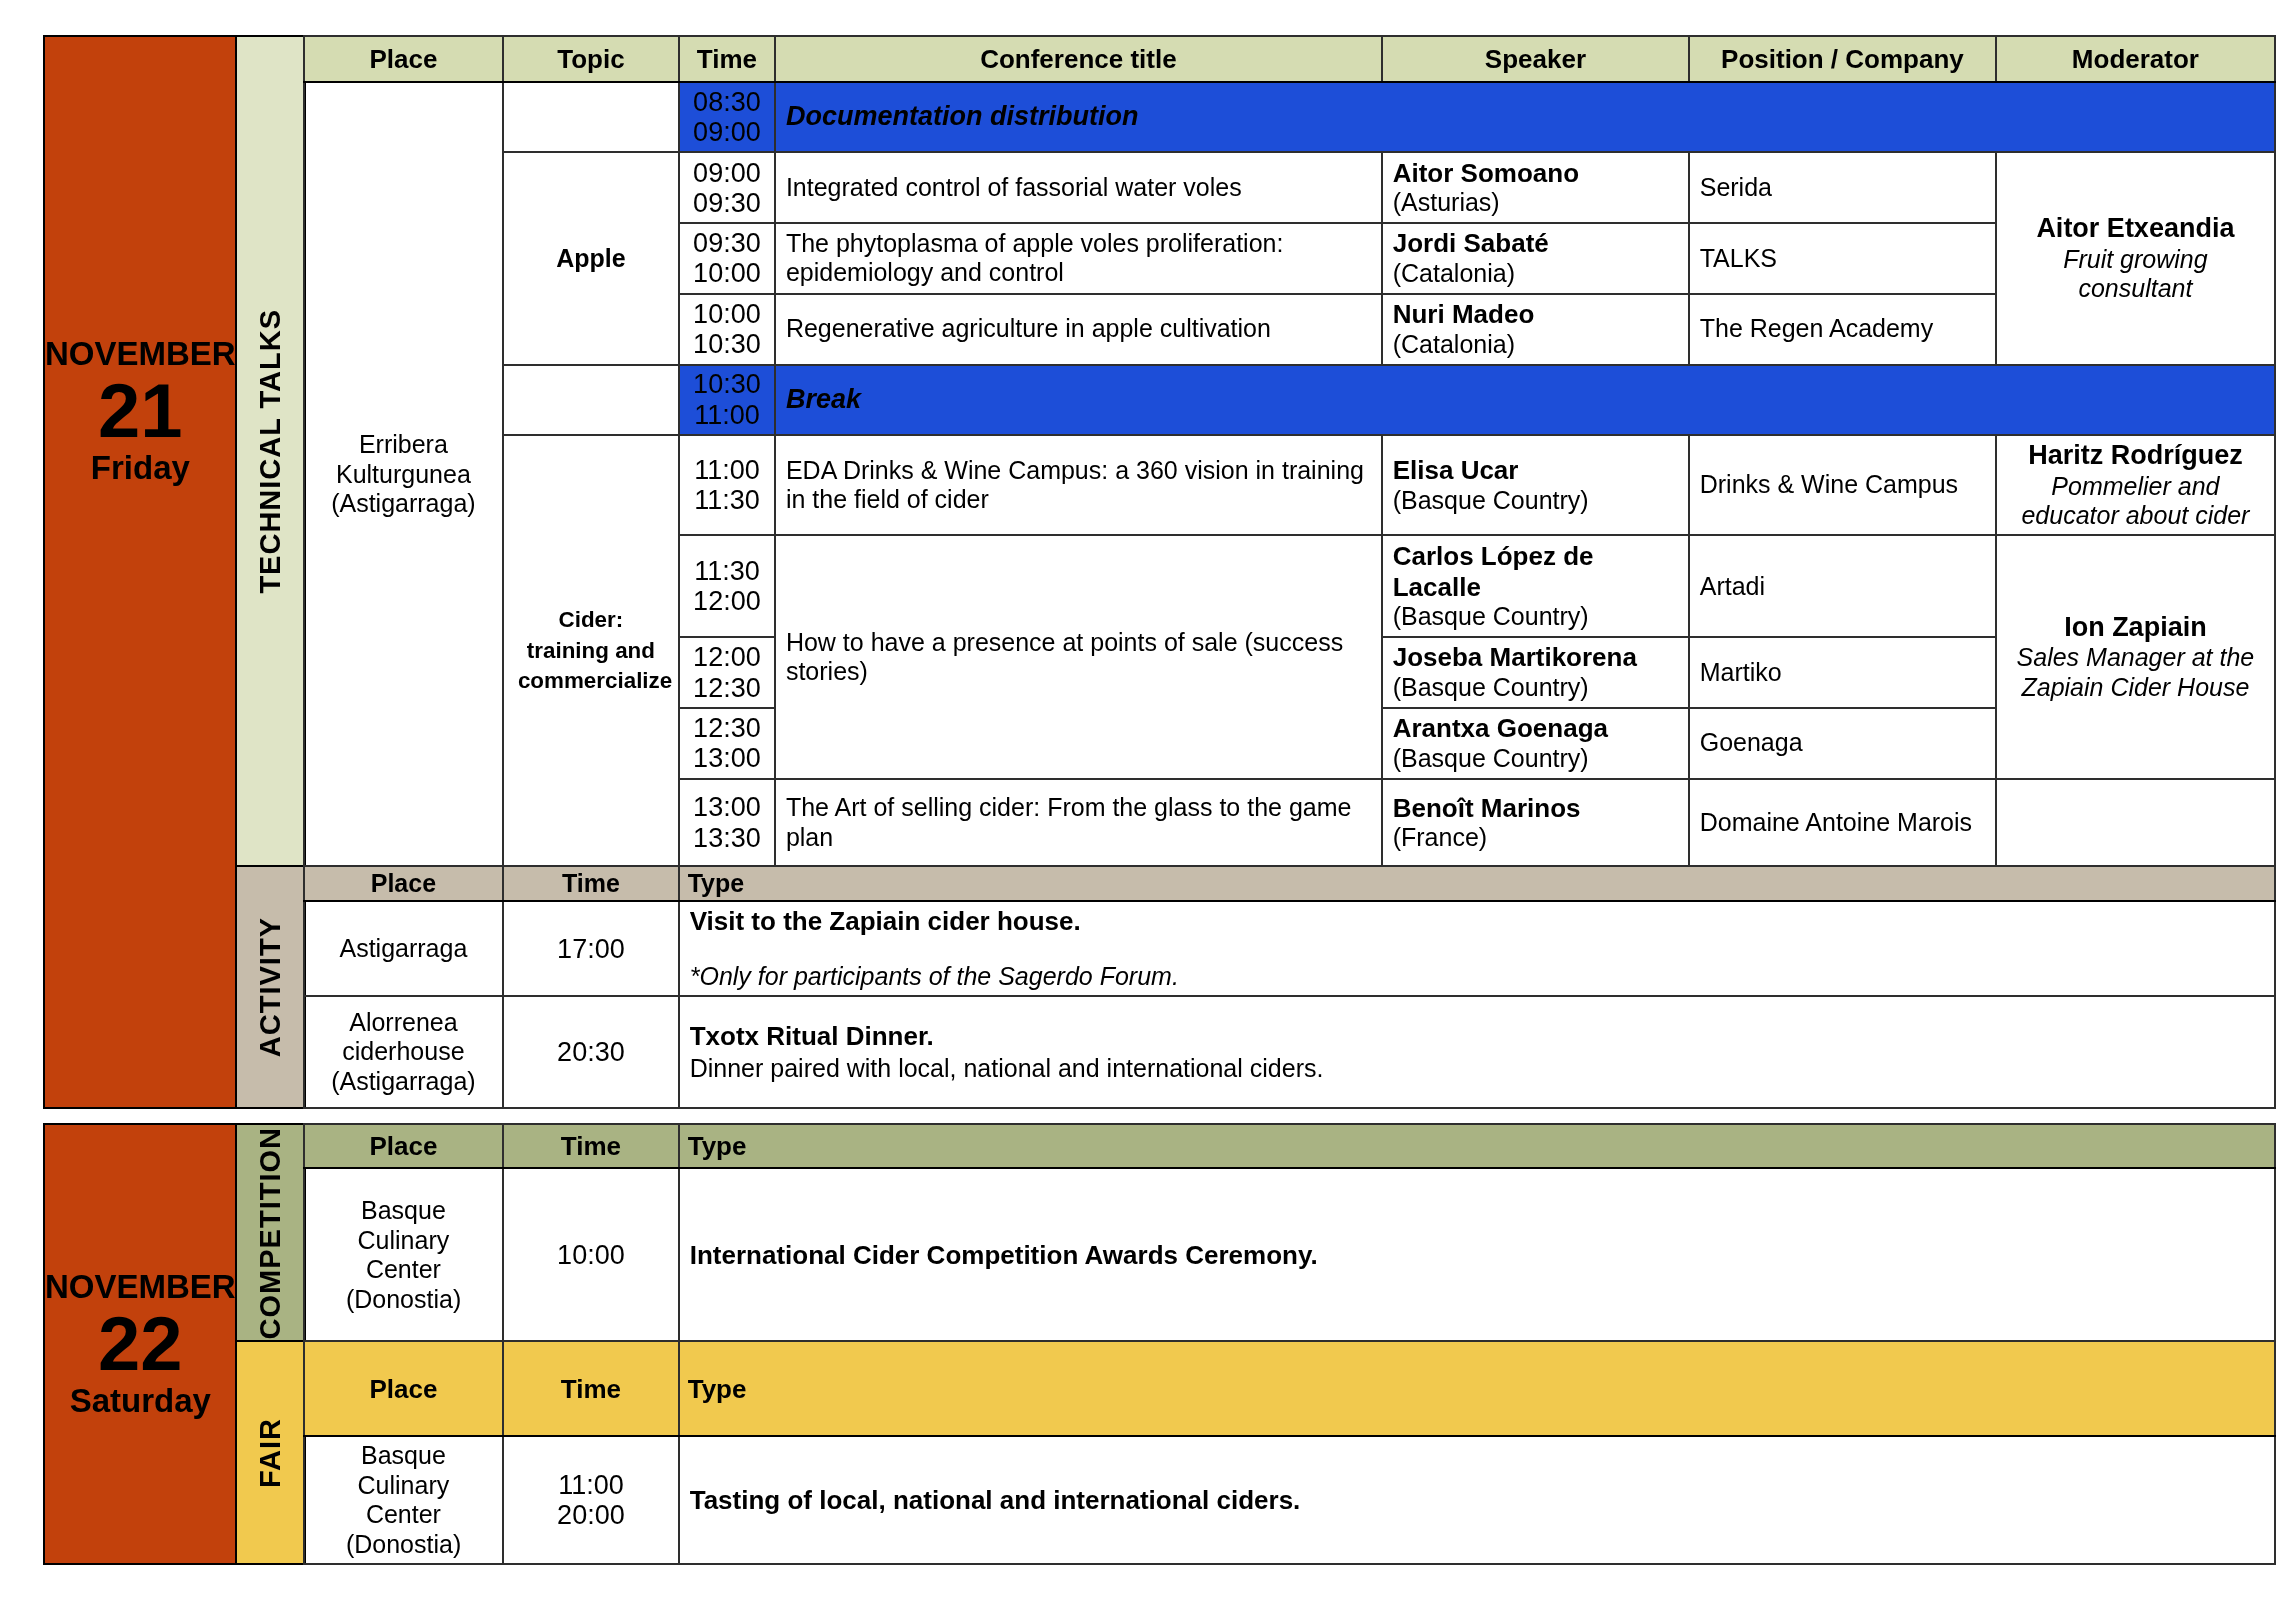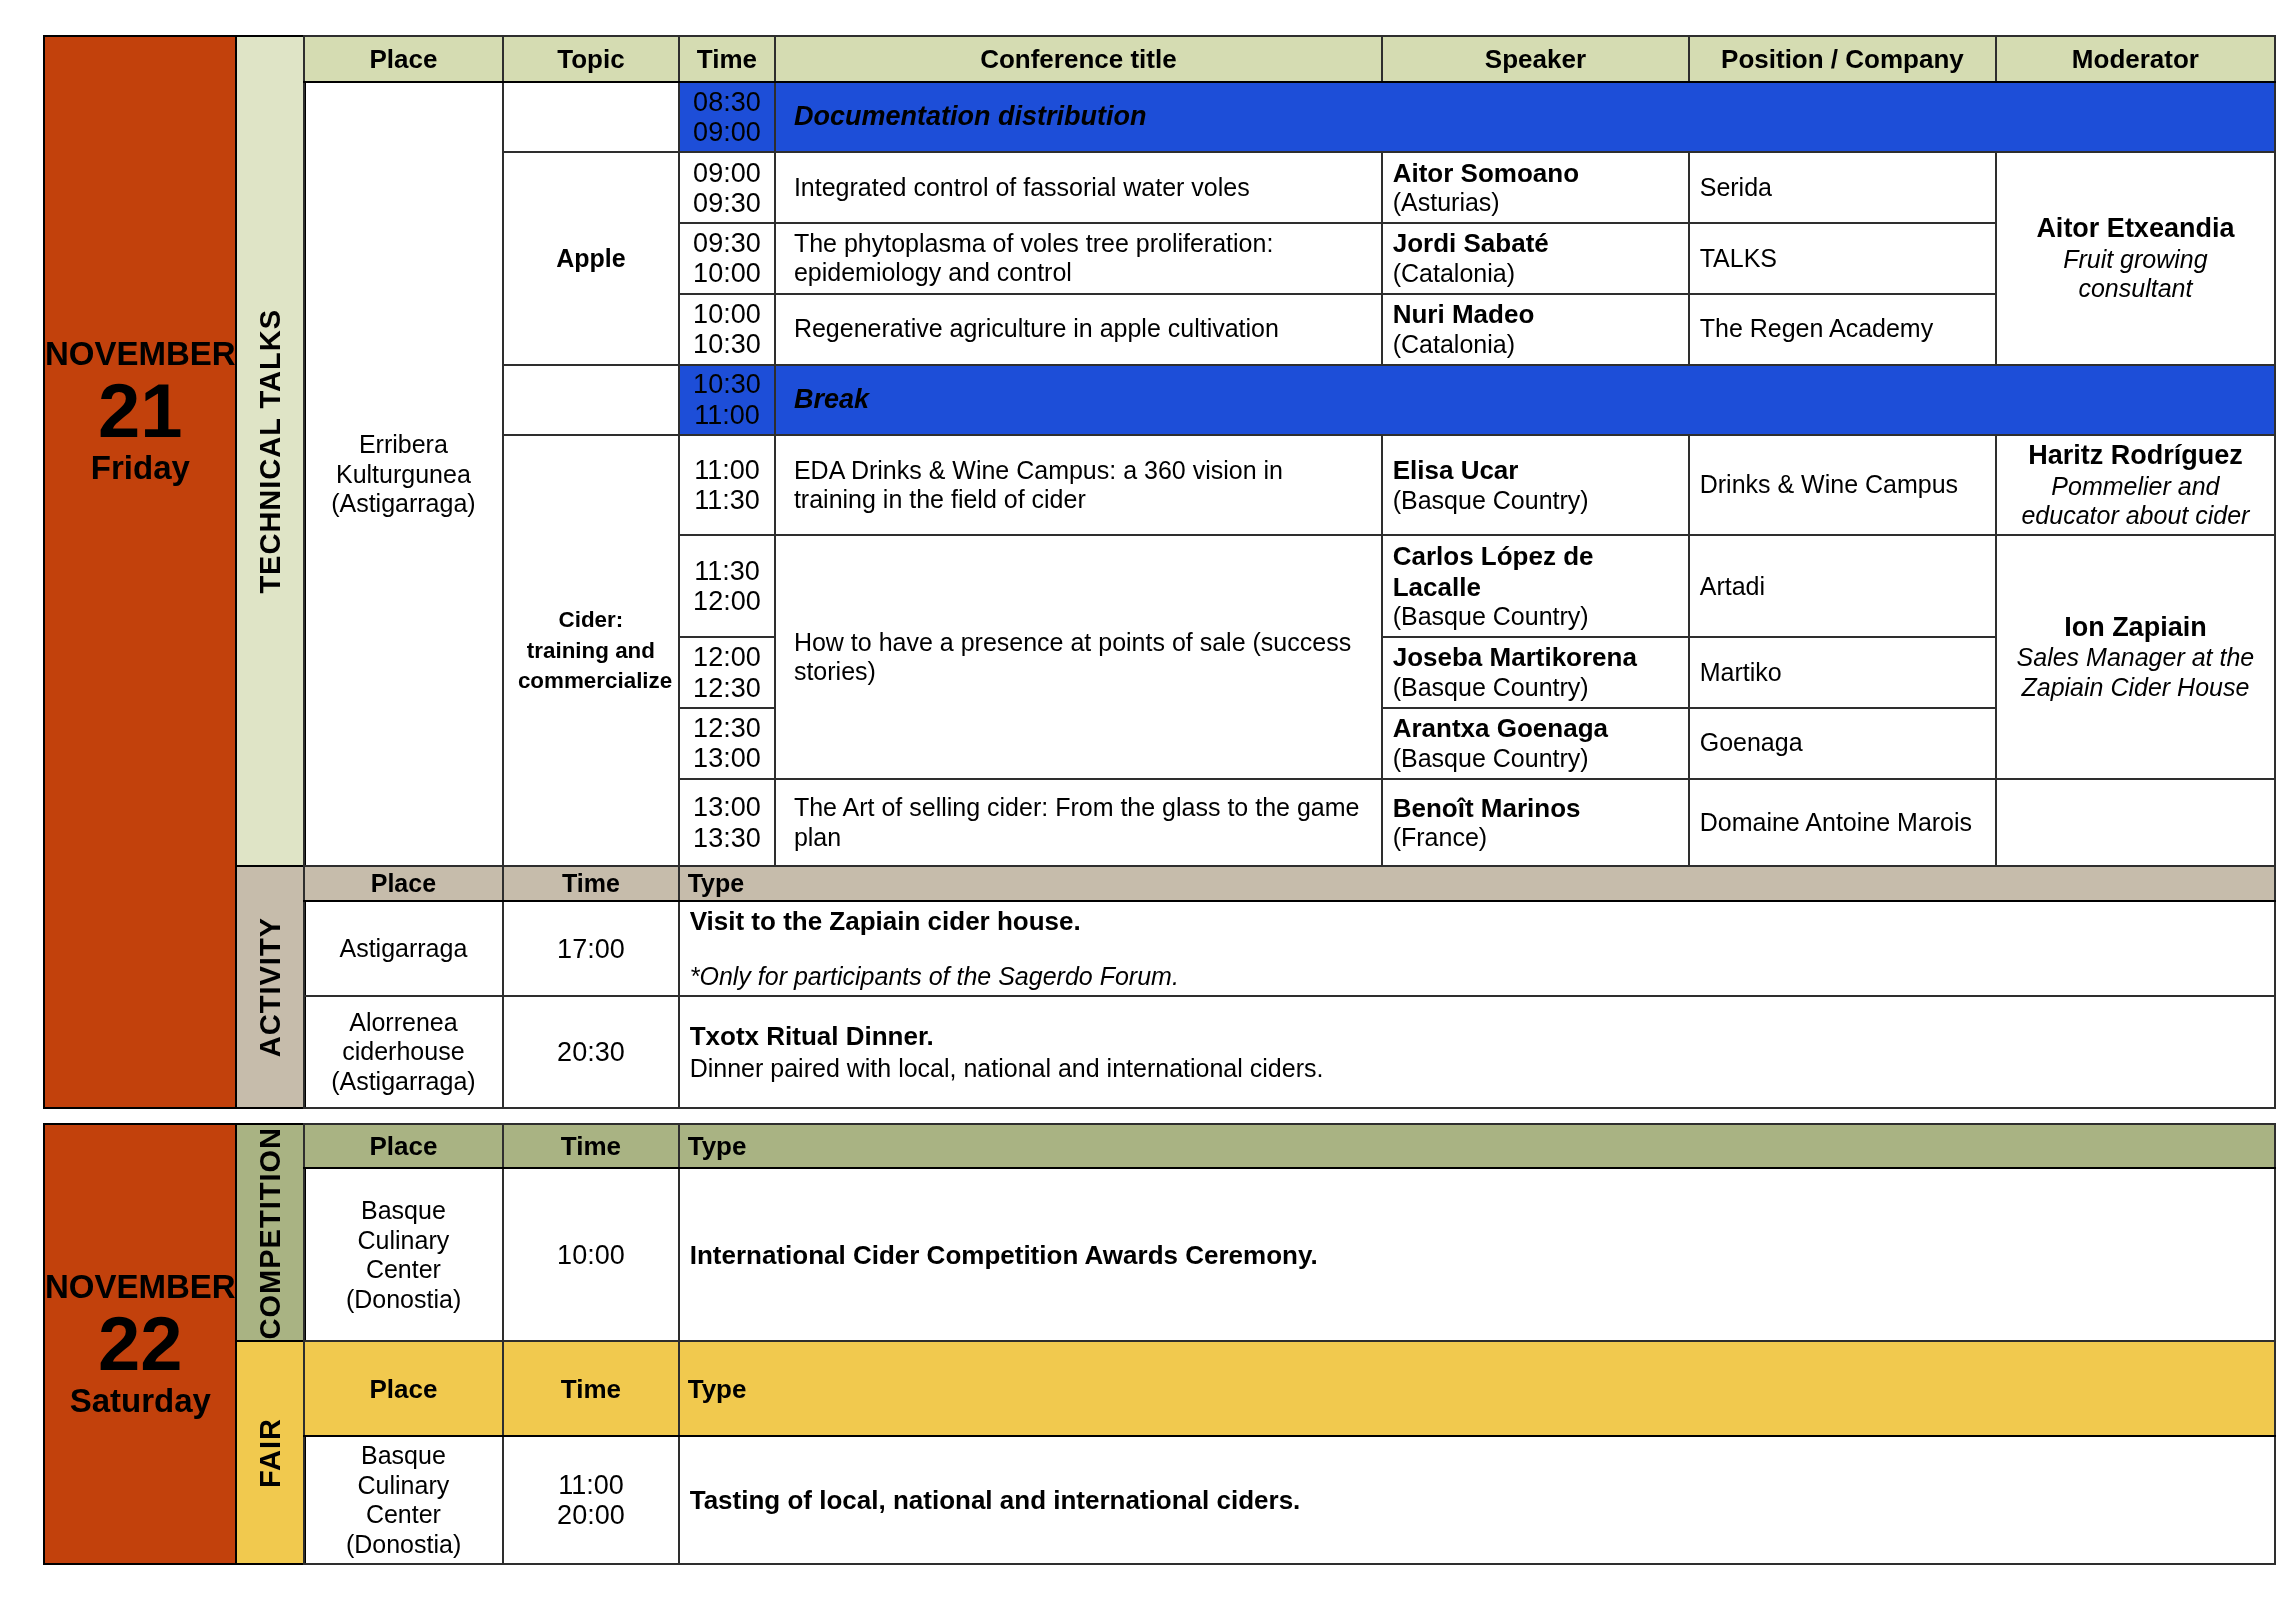--- a/index.html
+++ b/index.html
@@ -53,7 +53,7 @@
   .place-narrow{max-width:115px;margin:0 auto;}
   .topic-cell{text-align:center;font-weight:bold;border-radius:25px;}
   .topic-small{font-size:22.4px;max-width:146px;margin:0 auto;line-height:1.35;}
-  .row-title{text-align:left;padding-left:18px;}
+  .row-title{text-align:left;padding-left:10px;}
   .banner{font-weight:bold;font-style:italic;font-size:27px;}
   .spk-name{font-weight:bold;font-size:26px;}
   .mod{text-align:center;}

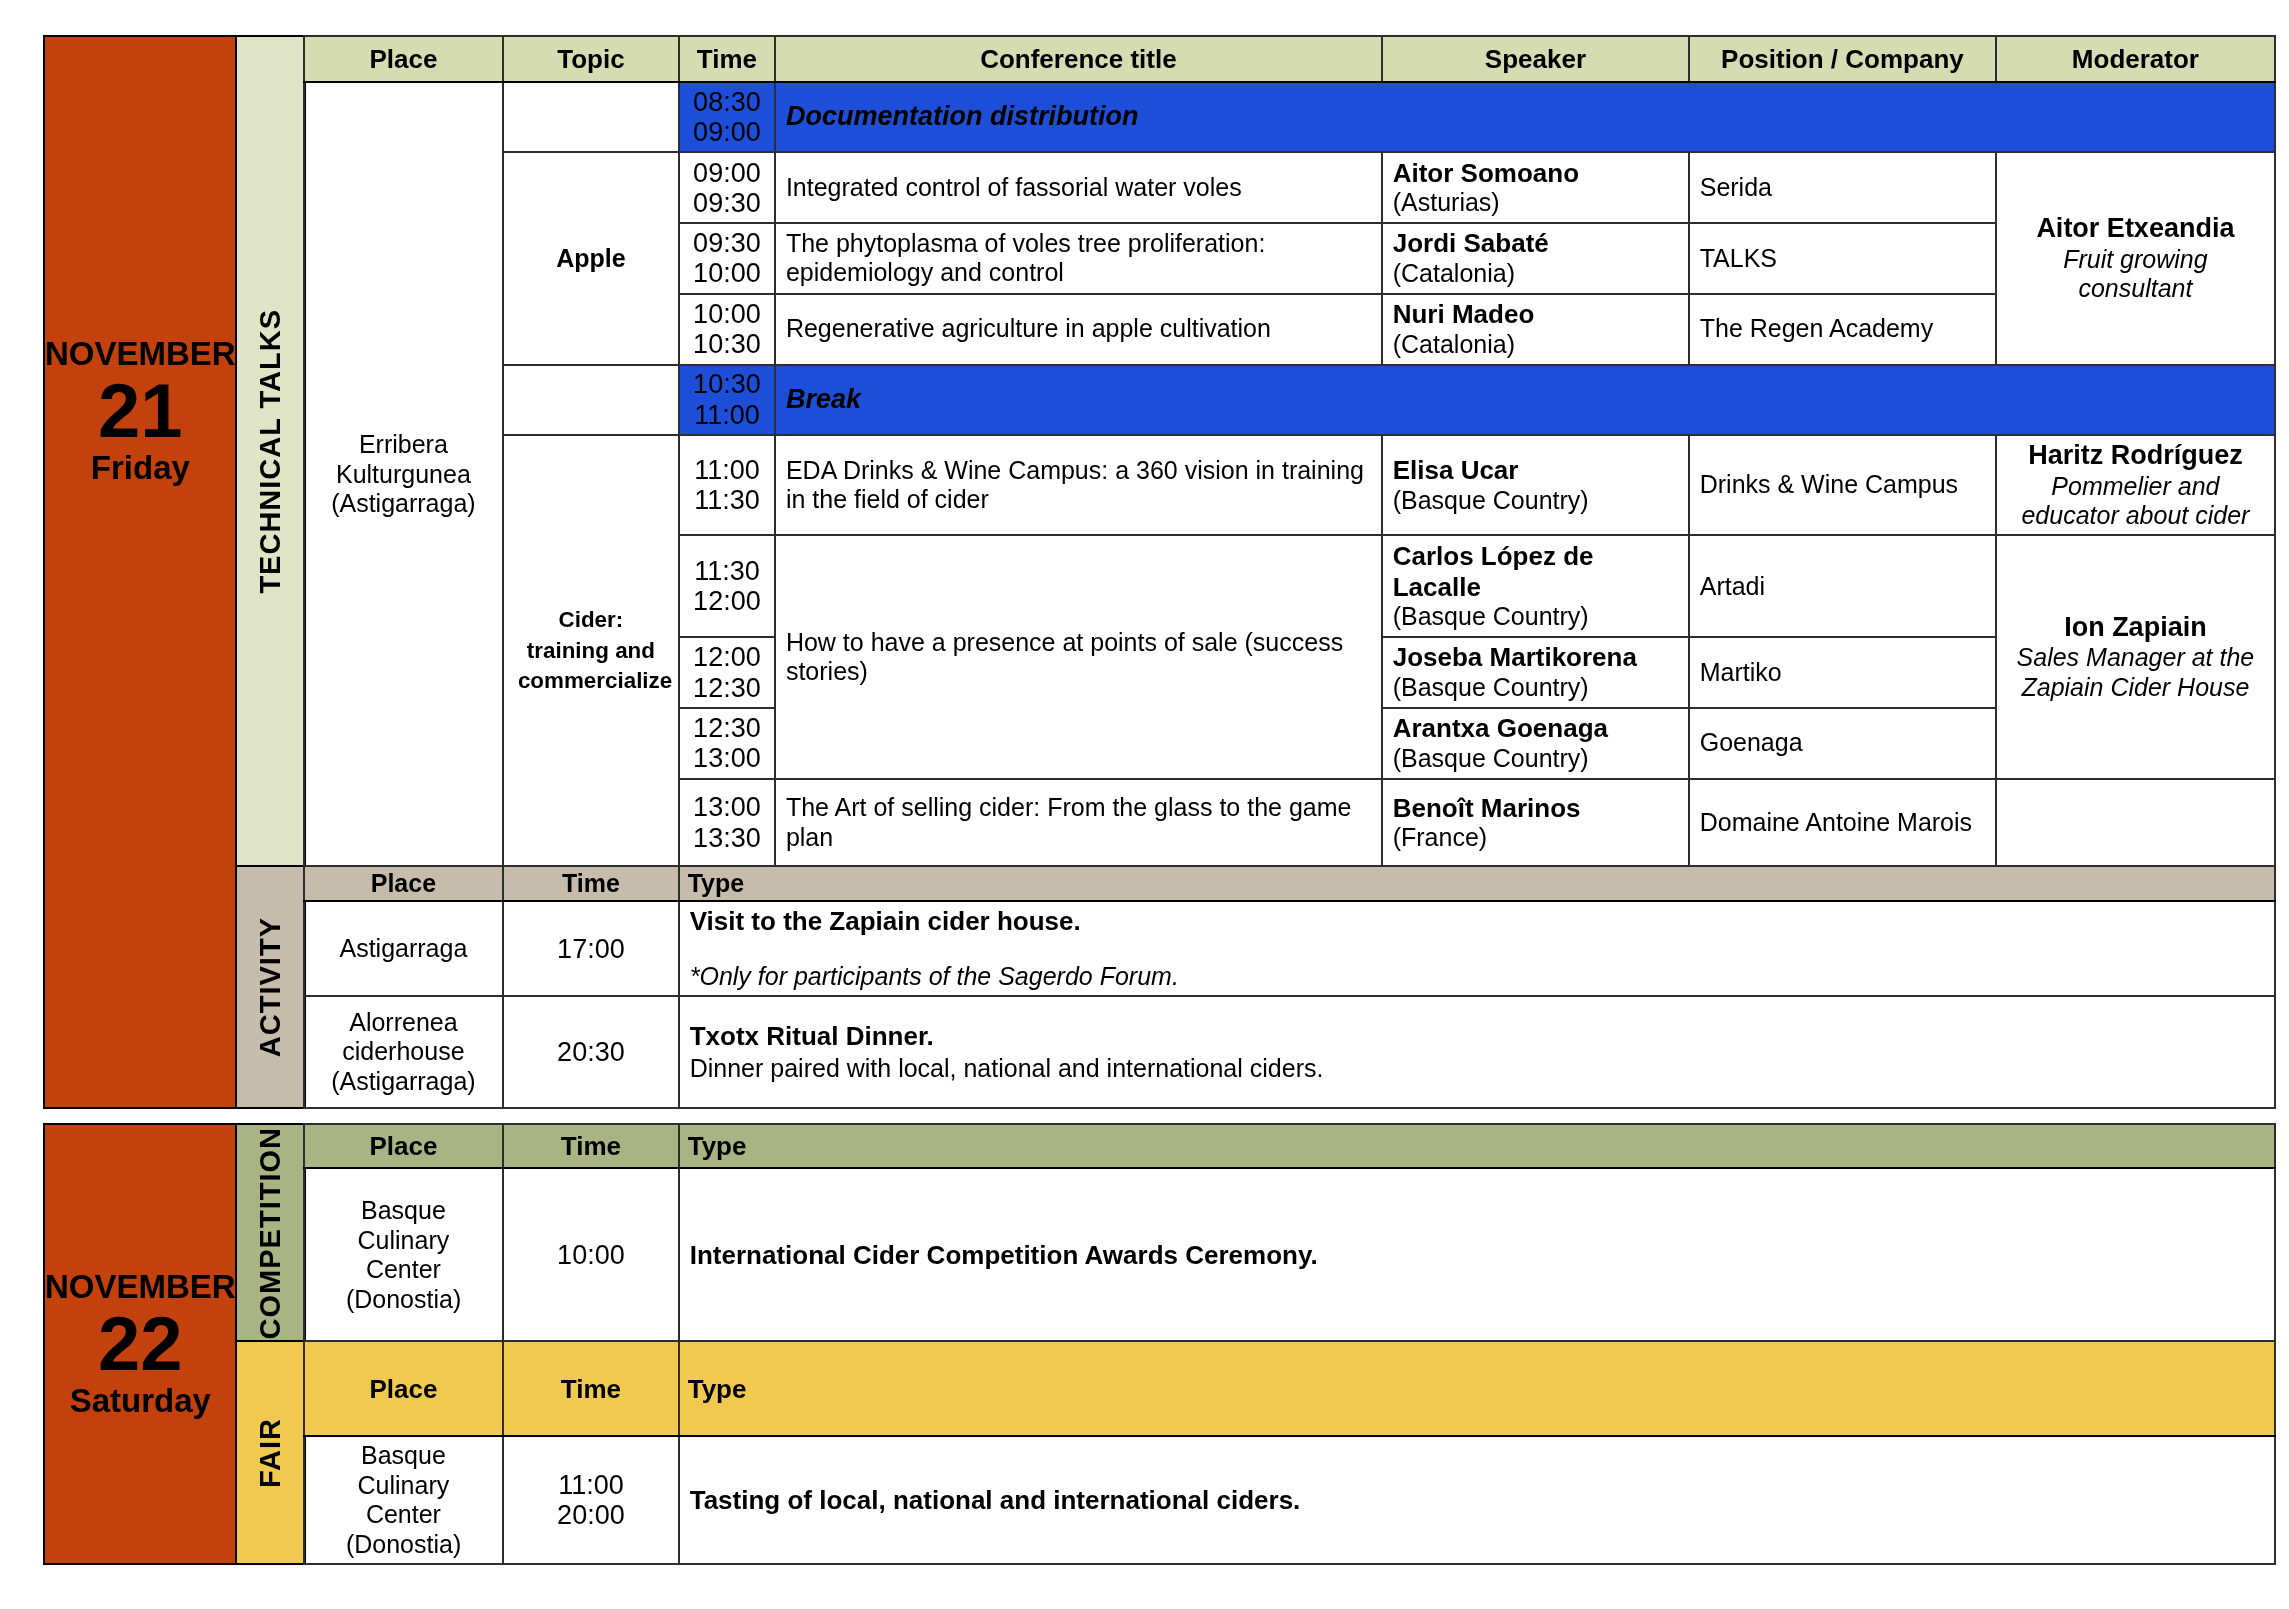--- a/index.html
+++ b/index.html
@@ -146,7 +146,7 @@
               <div>09:30</div>
               <div>10:00</div>
             </td>
-            <td class="row-title gt">The phytoplasma of voles tree proliferation: epidemiology and control</td>
+            <td class="row-title gt">The phytoplasma of apple voles proliferation: epidemiology and control</td>
             <td class="left gt">
               <div class="spk-name">Jordi Sabaté</div>
               <div>(Catalonia)</div>

